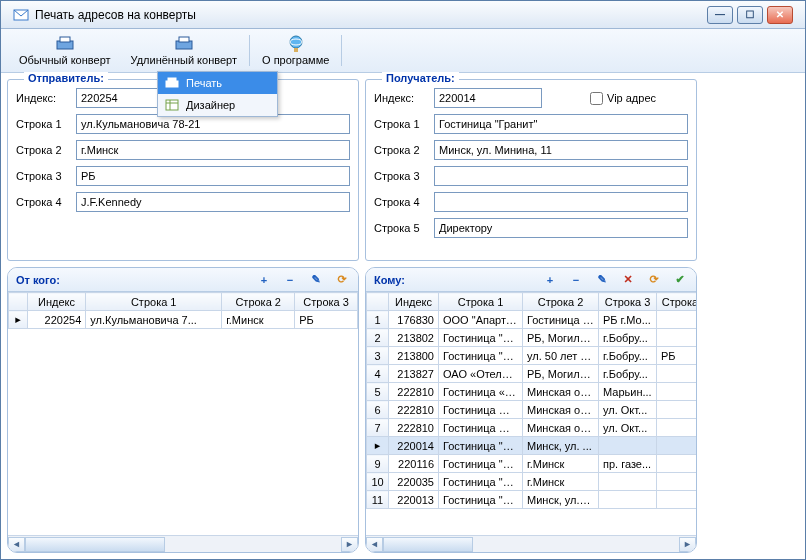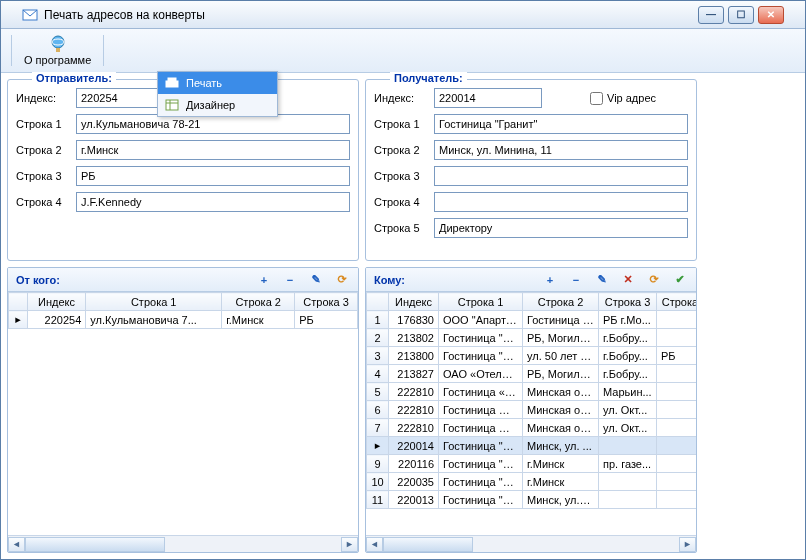--- a/index.html
+++ b/index.html
@@ -6,7 +6,7 @@
 body { background: #fff; width: 806px; height: 560px; overflow: hidden; }
 
 .window { width: 806px; height: 560px; border: 1px solid #5a7ea8; background: #fff; display: flex; flex-direction: column; }
-.titlebar { height: 28px; background: linear-gradient(#fafcfe, #dde8f5); display: flex; align-items: center; padding: 0 21px; border-bottom: 1px solid #9fb8d6; }
+.titlebar { height: 28px; background: linear-gradient(#fafcfe, #dde8f5); display: flex; align-items: center; padding: 0 12px; border-bottom: 1px solid #9fb8d6; }
 .title-icon { width: 16px; height: 16px; margin-right: 6px; }
 .title-text { flex: 1; color: #000; font-size: 12px; }
 .win-btns { display: flex; gap: 4px; }

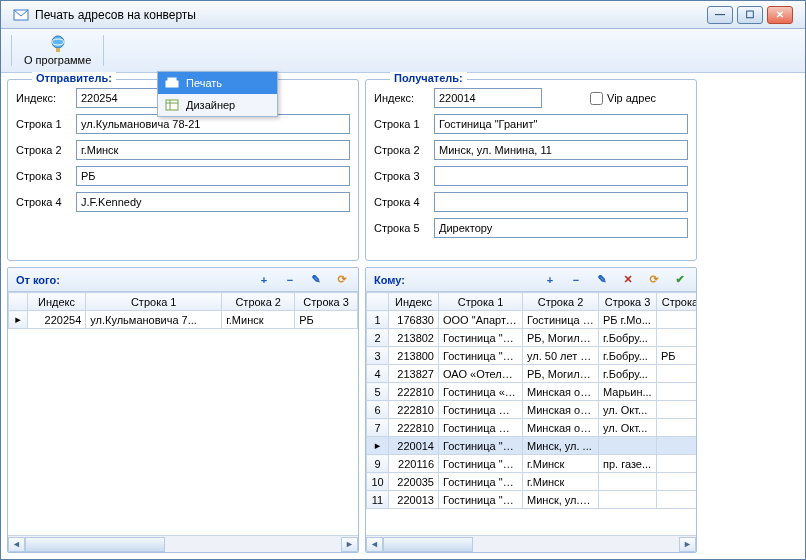--- a/index.html
+++ b/index.html
@@ -81,6 +81,15 @@
   </div>
 
   <div class="toolbar">
+    <div class="tbtn">
+      <span class="ico">
+          <svg width="20" height="16">
+            <rect x="2" y="5" width="16" height="8" fill="#6fa5e0" stroke="#2a5a9a"></rect>
+            <rect x="5" y="1" width="10" height="5" fill="#fff" stroke="#2a5a9a"></rect>
+          </svg>
+        </span>
+      <span class="lbl">Обычный конверт</span>
+    </div>
     <div class="sep"></div>
     <div class="tbtn">
       <span class="ico">

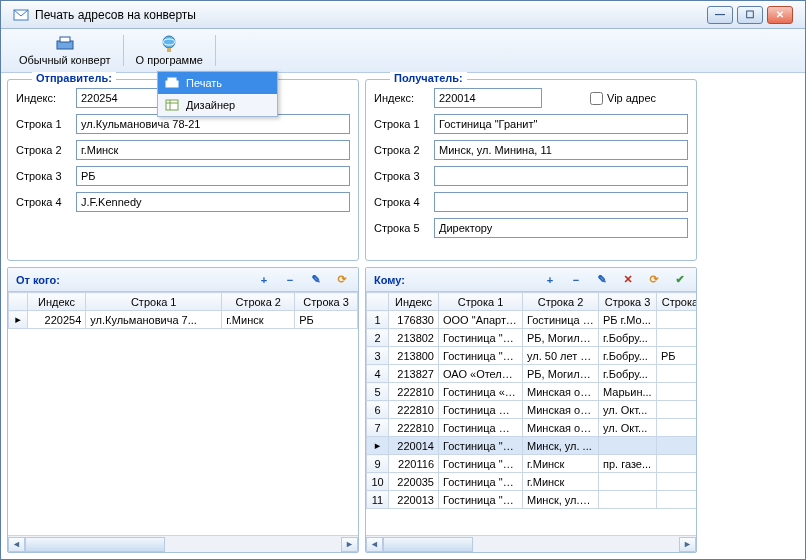--- a/index.html
+++ b/index.html
@@ -89,6 +89,15 @@
           </svg>
         </span>
       <span class="lbl">Обычный конверт</span>
+    </div>
+    <div class="tbtn">
+      <span class="ico">
+          <svg width="20" height="16">
+            <rect x="2" y="5" width="16" height="8" fill="#6fa5e0" stroke="#2a5a9a"></rect>
+            <rect x="5" y="1" width="10" height="5" fill="#fff" stroke="#2a5a9a"></rect>
+          </svg>
+        </span>
+      <span class="lbl">Удлинённый конверт</span>
     </div>
     <div class="sep"></div>
     <div class="tbtn">

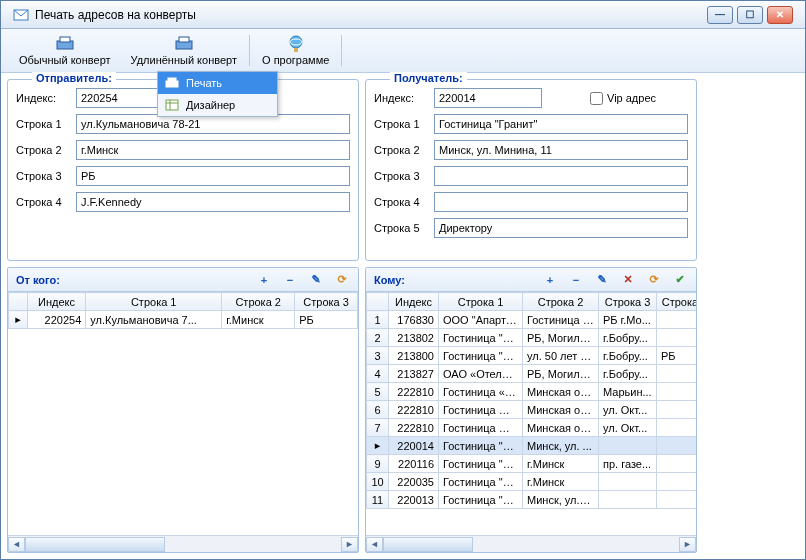--- a/index.html
+++ b/index.html
@@ -30,7 +30,7 @@
 .rightcol { flex: 1; display: flex; flex-direction: column; gap: 6px; }
 
 .group { border: 1px solid #a7c0de; border-radius: 3px; padding: 8px 8px 6px 8px; position: relative; background: #fff; }
-.group-title { position: absolute; top: -8px; left: 24px; background: #fff; padding: 0 4px; color: #0033aa; font-weight: bold; }
+.group-title { position: absolute; top: -8px; left: 16px; background: #fff; padding: 0 4px; color: #0033aa; font-weight: bold; }
 .frow { display: flex; align-items: center; margin-bottom: 6px; gap: 6px; }
 .flabel { width: 54px; text-align: left; color: #000; }
 .finput { flex: 1; height: 20px; border: 1px solid #7a9ac0; padding: 0 4px; background: #fff; }

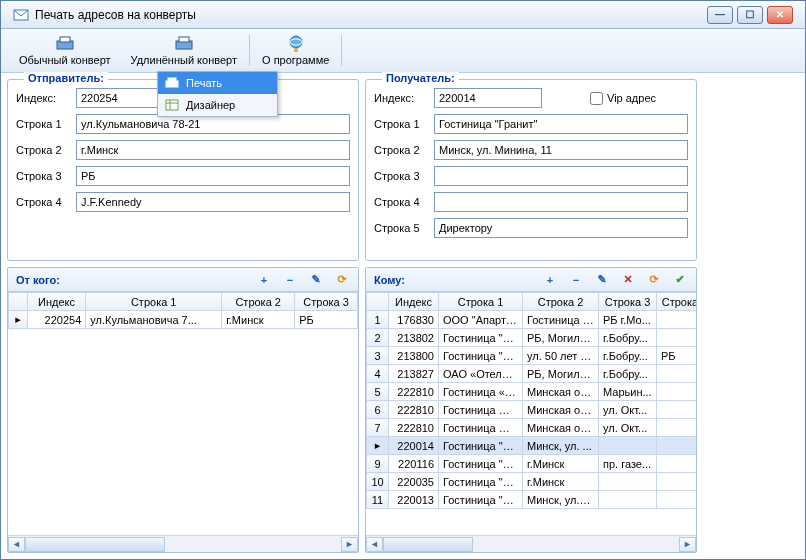--- a/index.html
+++ b/index.html
@@ -38,7 +38,7 @@
 .chk { display: flex; align-items: center; gap: 4px; margin-left: 10px; padding-left: 32px; }
 .chk input { width: 13px; height: 13px; }
 
-.gridgroup { border: 1px solid #a7c0de; border-radius: 2px; background: #fff; display: flex; flex-direction: column; flex: 1; overflow: hidden; }
+.gridgroup { border: 1px solid #a7c0de; border-radius: 10px; background: #fff; display: flex; flex-direction: column; flex: 1; overflow: hidden; }
 .gridhead { height: 24px; background: linear-gradient(#f5f9fe,#e3edf9); border-bottom: 1px solid #b7cce4; display: flex; align-items: center; padding: 0 8px; gap: 10px; }
 .gridhead .gtitle { color: #0033aa; font-weight: bold; margin-right: auto; }
 .ghbtn { width: 16px; height: 16px; display: flex; align-items: center; justify-content: center; color: #2a5a9a; font-weight: bold; cursor: pointer; }

